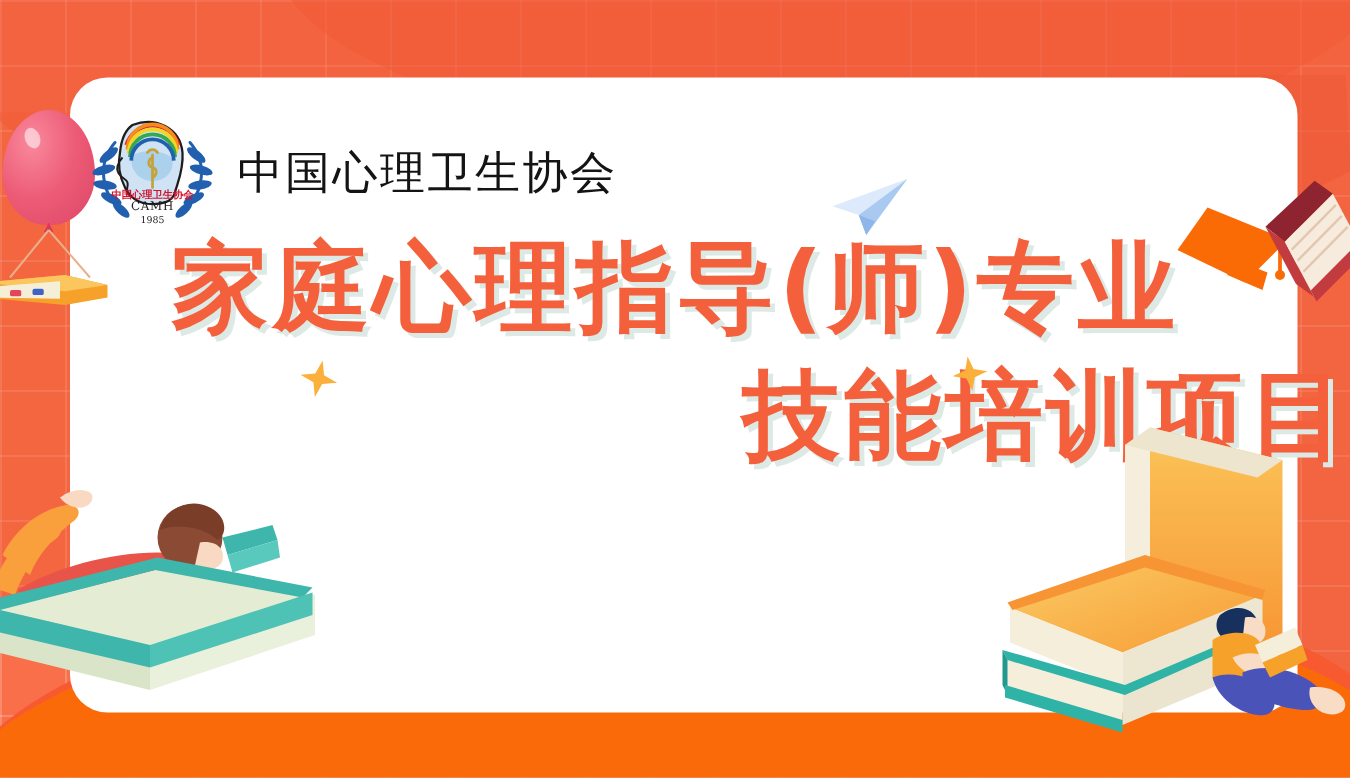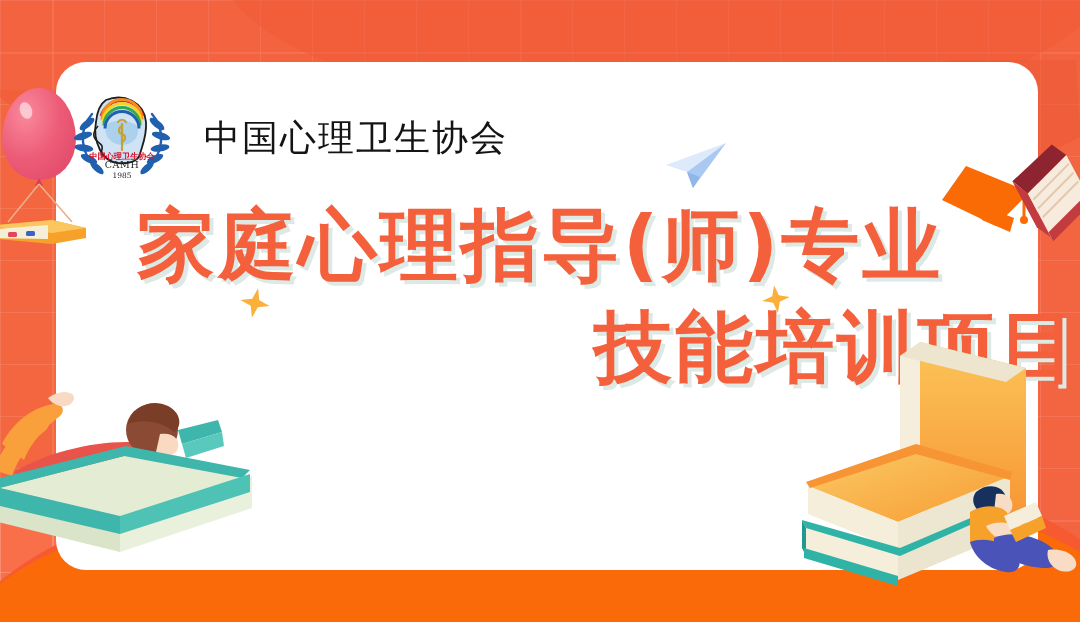--- a/index.html
+++ b/index.html
@@ -35,7 +35,7 @@
     background:#FFFFFF;border-radius:30px;}
 
   
-  .logo-row{position:absolute;left:72px;top:88px;display:flex;align-items:center;gap:32px;}
+  .logo-row{position:absolute;left:72px;top:88px;display:flex;align-items:center;gap:18px;}
   .logo-mark{position:relative;width:100px;height:100px;flex:0 0 100px;}
   .org-name{font-size:36px;color:#141414;letter-spacing:2px;white-space:nowrap;
     font-family:"Liberation Sans","DejaVu Sans",sans-serif;font-weight:400;}

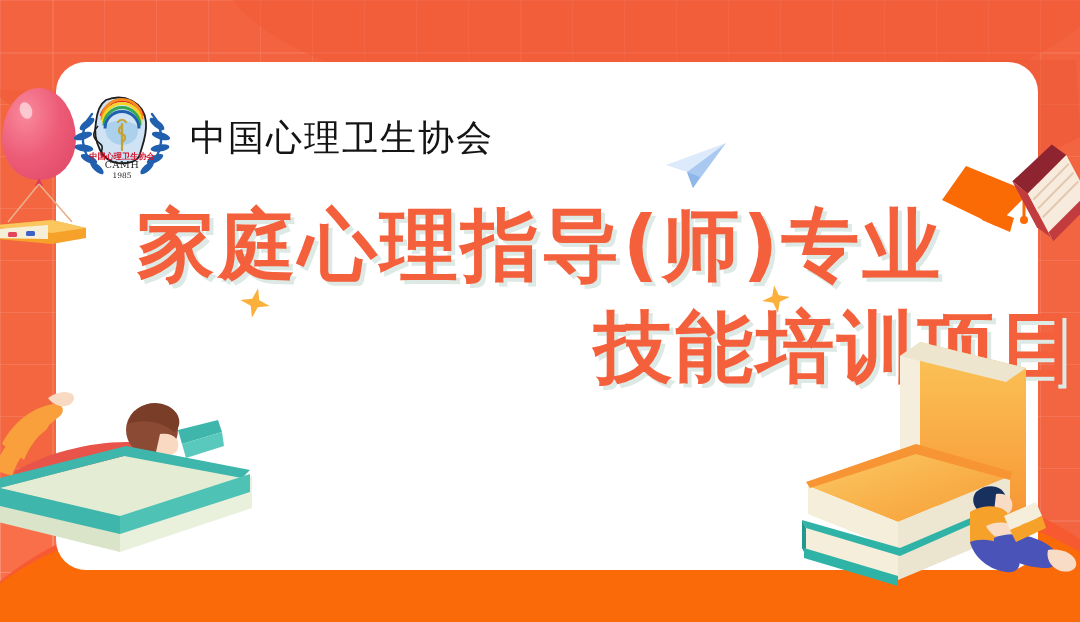--- a/index.html
+++ b/index.html
@@ -41,7 +41,7 @@
     font-family:"Liberation Sans","DejaVu Sans",sans-serif;font-weight:400;}
 
   
-  .title-wrap{position:absolute;left:0;top:200px;width:1080px;text-align:center;}
+  .title-wrap{position:absolute;left:0;top:186px;width:1080px;text-align:center;}
   .tline{
     font-family:"DejaVu Sans","Liberation Sans",sans-serif;
     font-weight:bold;

